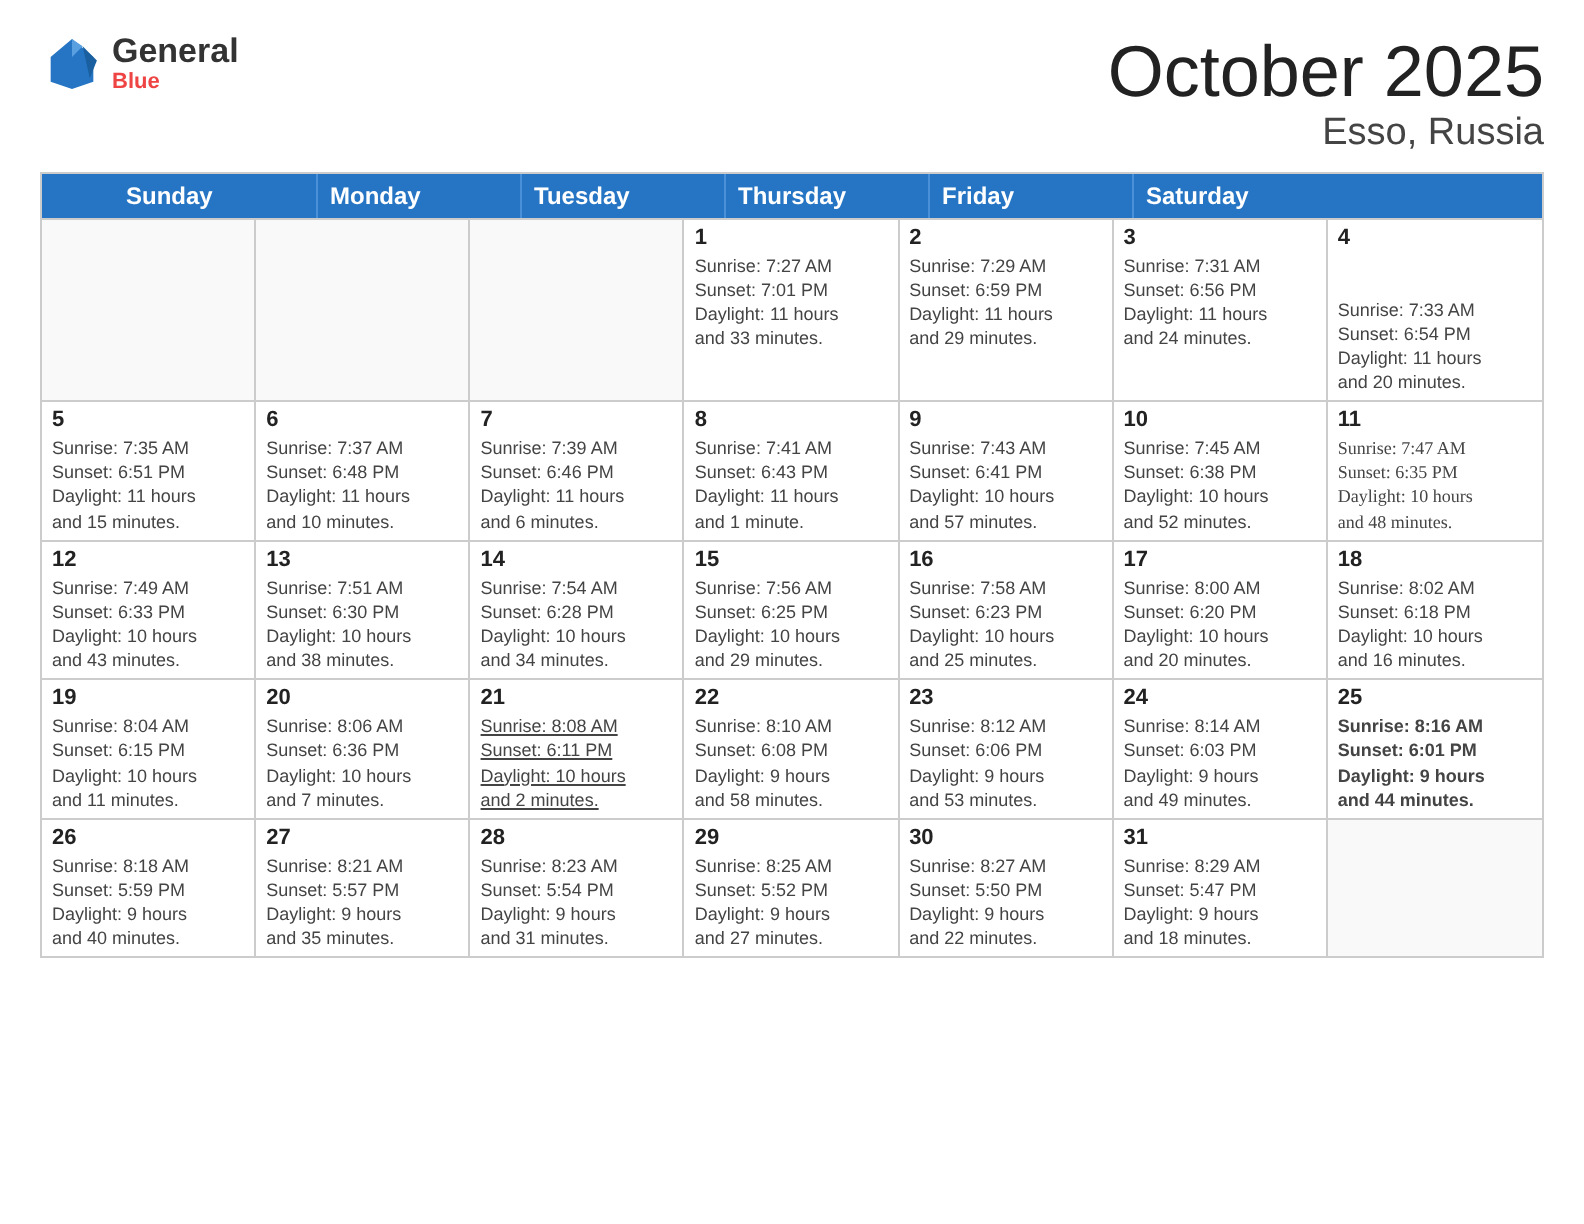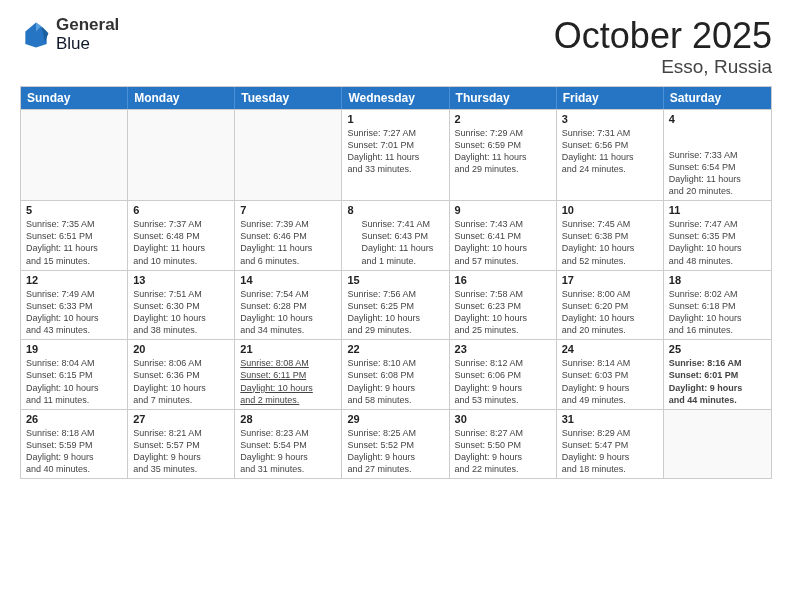--- a/index.html
+++ b/index.html
@@ -39,9 +39,9 @@
       color: #333;
     }
     .logo-blue {
-      font-size: 17px;
-      font-weight: normal;
-      color: #0f172a;
+      font-size: 11px;
+      font-weight: bold;
+      color: #ef4444;
     }
     .logo-icon {
       width: 32px;

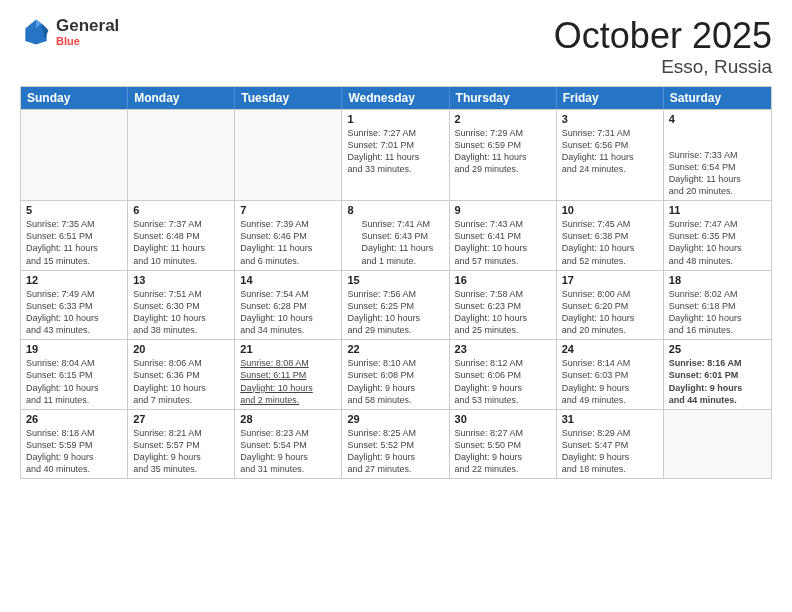--- a/index.html
+++ b/index.html
@@ -70,6 +70,7 @@
       display: grid;
       grid-template-columns: repeat(7, 1fr);
       background: #2575c4;
+      padding-left: 36px;
     }
     .cal-header-cell {
       color: #fff;

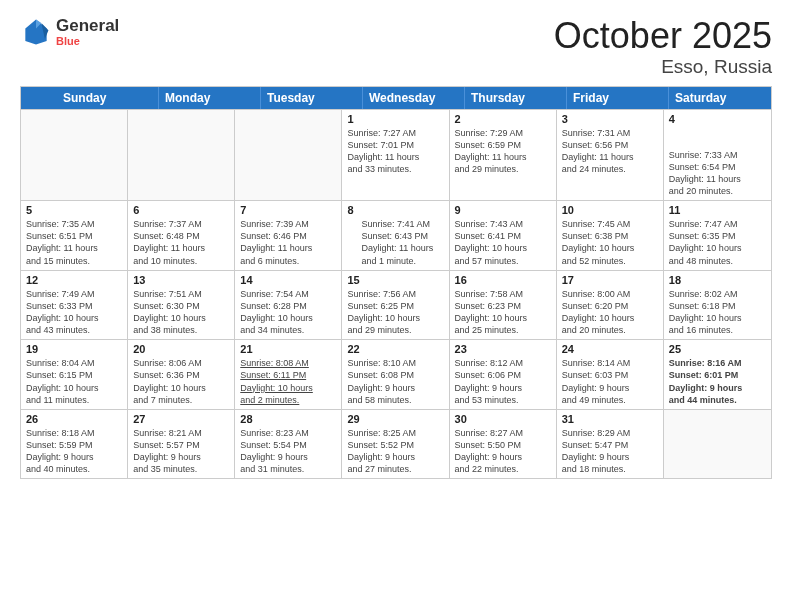--- a/index.html
+++ b/index.html
@@ -141,7 +141,6 @@
       <div class="cal-header-cell">Sunday</div>
       <div class="cal-header-cell">Monday</div>
       <div class="cal-header-cell">Tuesday</div>
-      <div class="cal-header-cell">Wednesday</div>
       <div class="cal-header-cell">Thursday</div>
       <div class="cal-header-cell">Friday</div>
       <div class="cal-header-cell">Saturday</div>

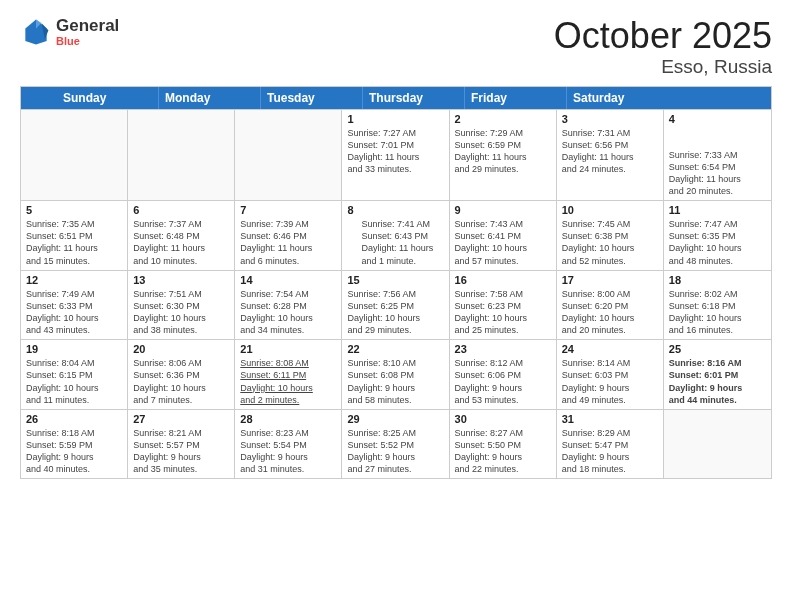--- a/index.html
+++ b/index.html
@@ -203,7 +203,7 @@
           </div>
           <div class="cal-cell">
             <div class="cell-day">8</div>
-            <div class="cell-info" style="white-space: pre-line; margin-left: 14px;">Sunrise: 7:41 AM
+            <div class="cell-info" style="white-space: pre-line;">Sunrise: 7:41 AM
 Sunset: 6:43 PM
 Daylight: 11 hours
 and 1 minute.</div>

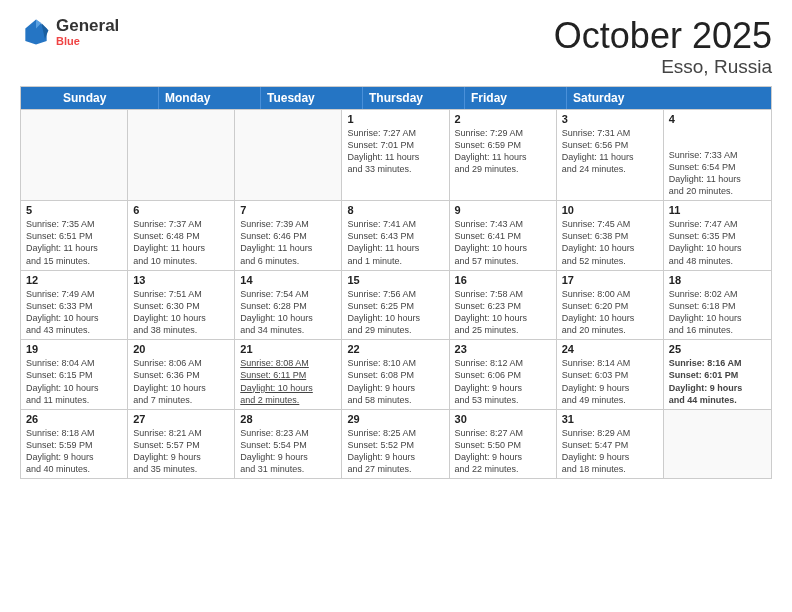--- a/index.html
+++ b/index.html
@@ -224,7 +224,7 @@
           </div>
           <div class="cal-cell">
             <div class="cell-day">11</div>
-            <div class="cell-info" style="white-space: pre-line;">Sunrise: 7:47 AM
+            <div class="cell-info" style="white-space: pre-line; font-family: Liberation Serif, serif;">Sunrise: 7:47 AM
 Sunset: 6:35 PM
 Daylight: 10 hours
 and 48 minutes.</div>

